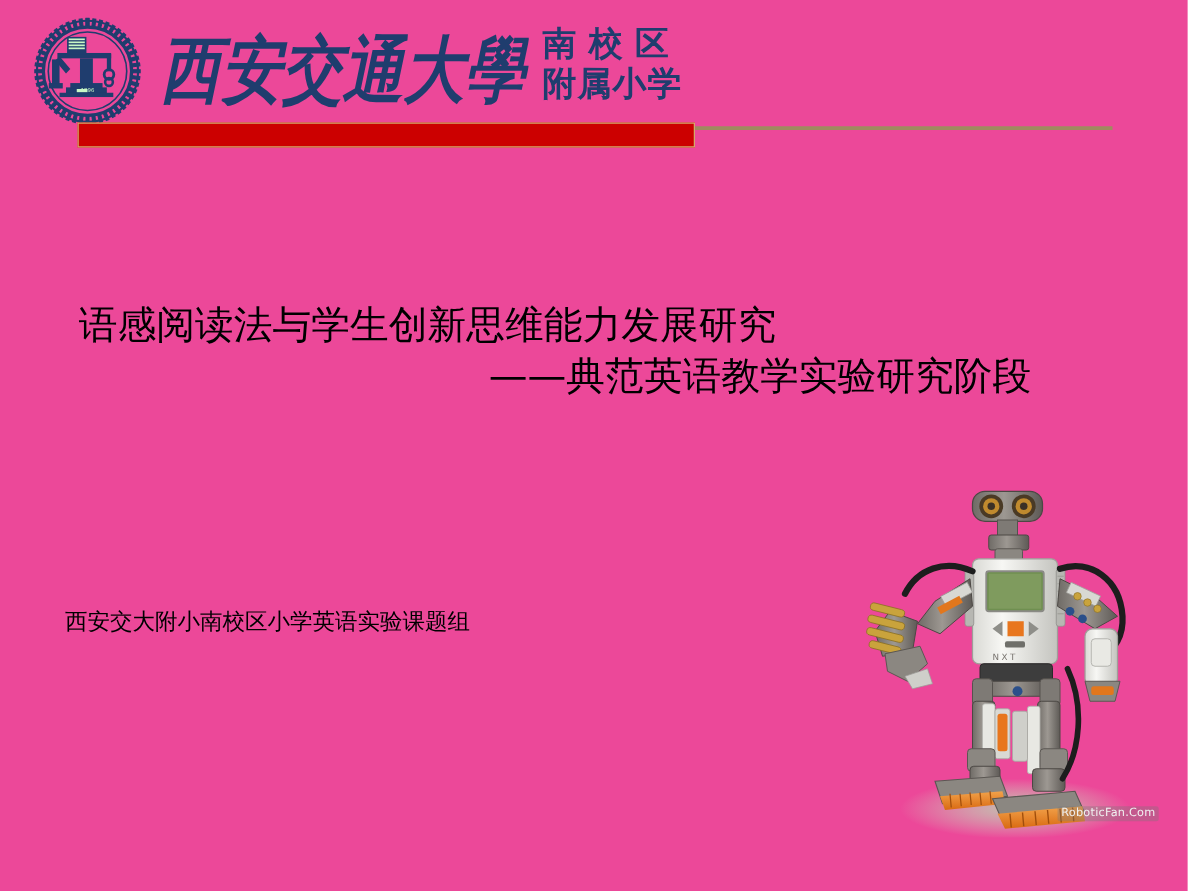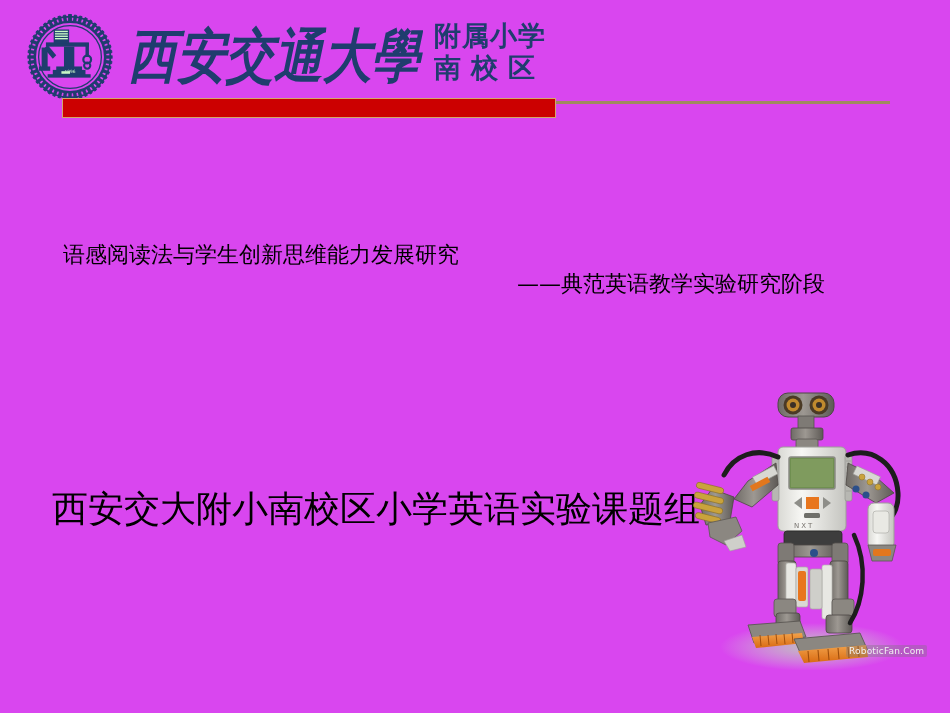--- a/index.html
+++ b/index.html
@@ -17,7 +17,7 @@
     position: relative;
     width: 950px;
     height: 713px;
-    background: #d946ef;
+    background: #ec4899;
     overflow: hidden;
   }
 

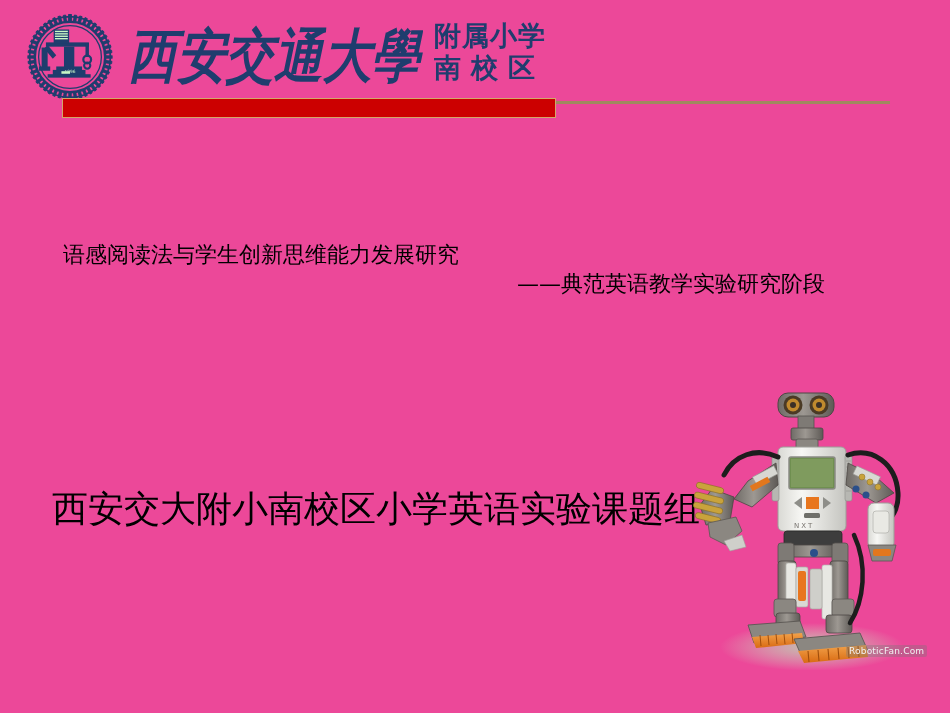--- a/index.html
+++ b/index.html
@@ -274,8 +274,8 @@
     </div>
 
     <div id="affil">
+      <div class="affil-line spaced">南校区</div>
       <div class="affil-line">附属小学</div>
-      <div class="affil-line spaced">南校区</div>
     </div>
 
     <div id="rule-line"></div>

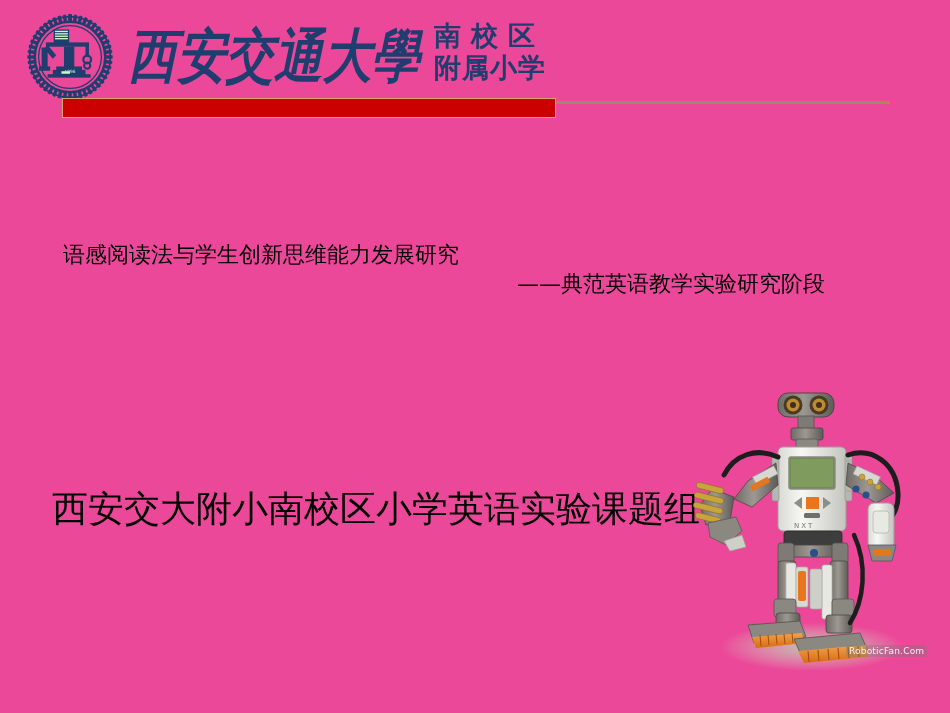--- a/index.html
+++ b/index.html
@@ -105,7 +105,7 @@
     width: 840px;
     color: #000000;
     font-family: "DejaVu Sans", "Liberation Sans", sans-serif;
-    font-size: 22px;
+    font-size: 31px;
     font-weight: normal;
     line-height: 1.32;
     letter-spacing: 0px;

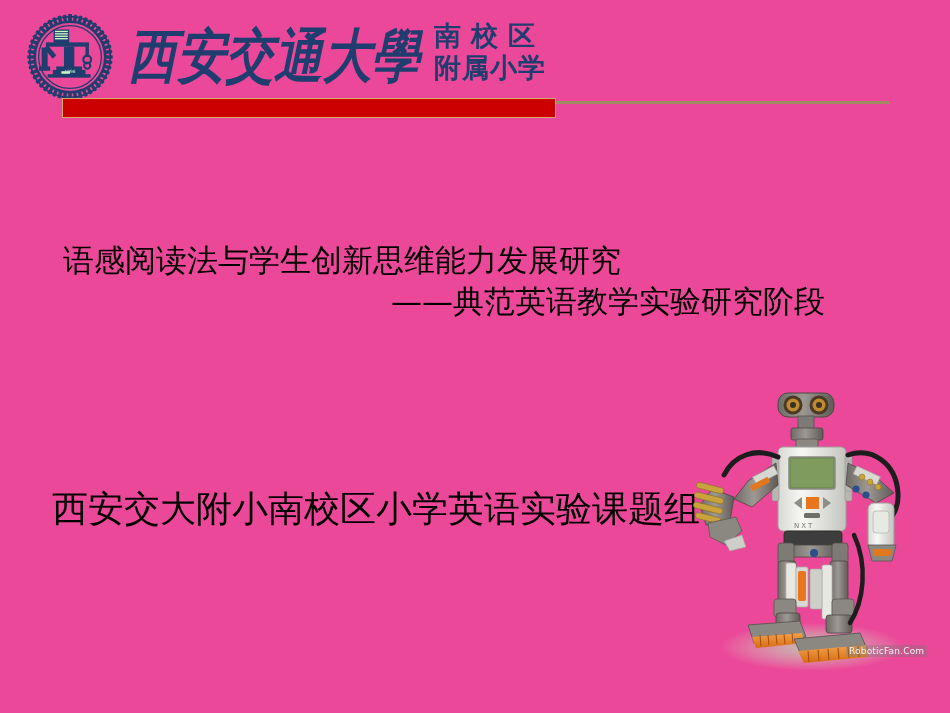--- a/index.html
+++ b/index.html
@@ -132,7 +132,7 @@
     top: 485px;
     color: #000000;
     font-family: "DejaVu Sans", "Liberation Sans", sans-serif;
-    font-size: 36px;
+    font-size: 18px;
     white-space: nowrap;
   }
 

